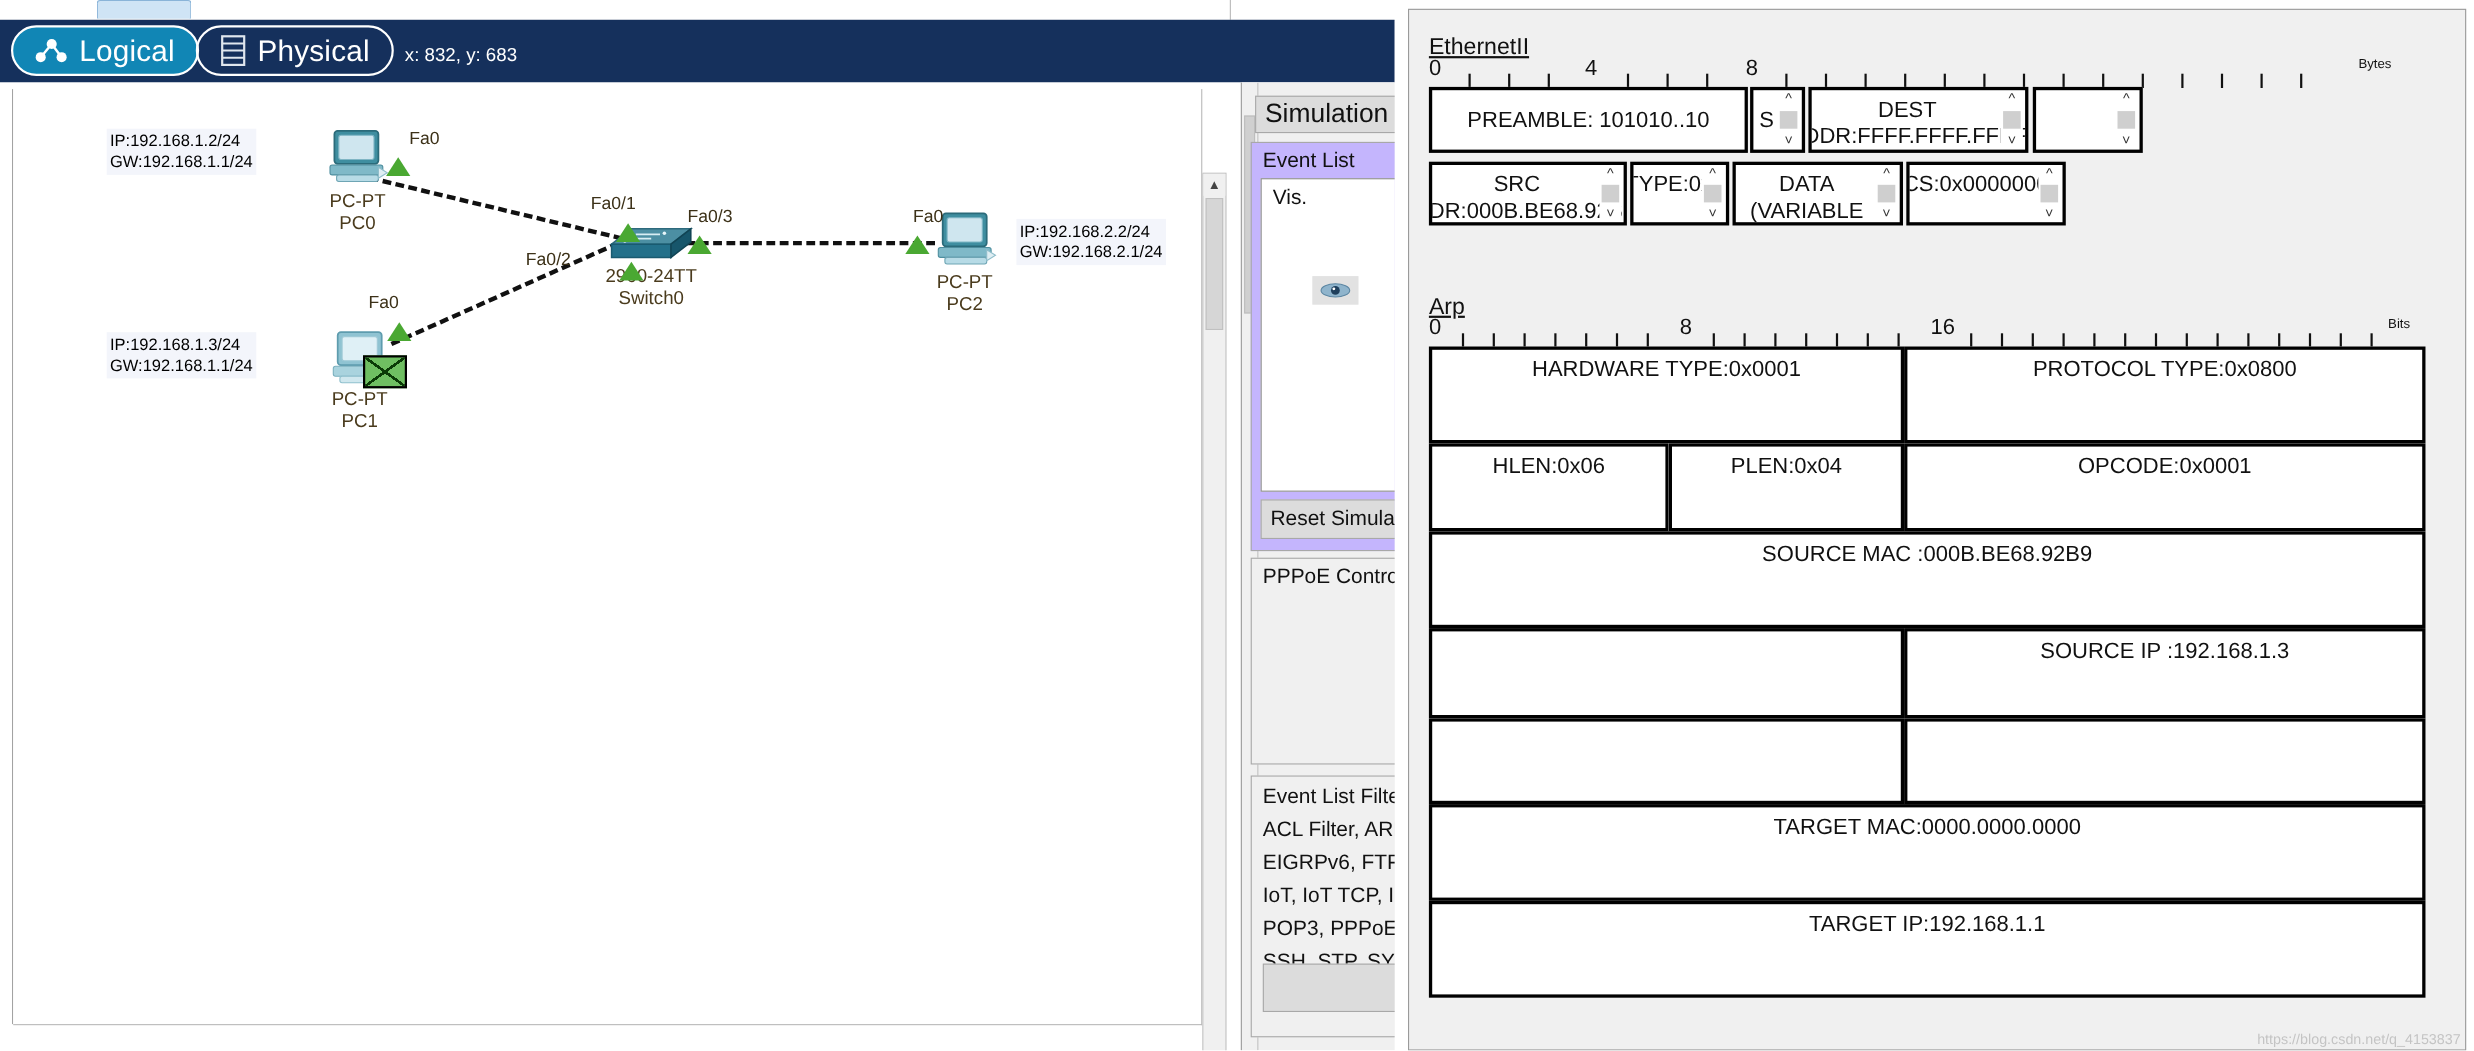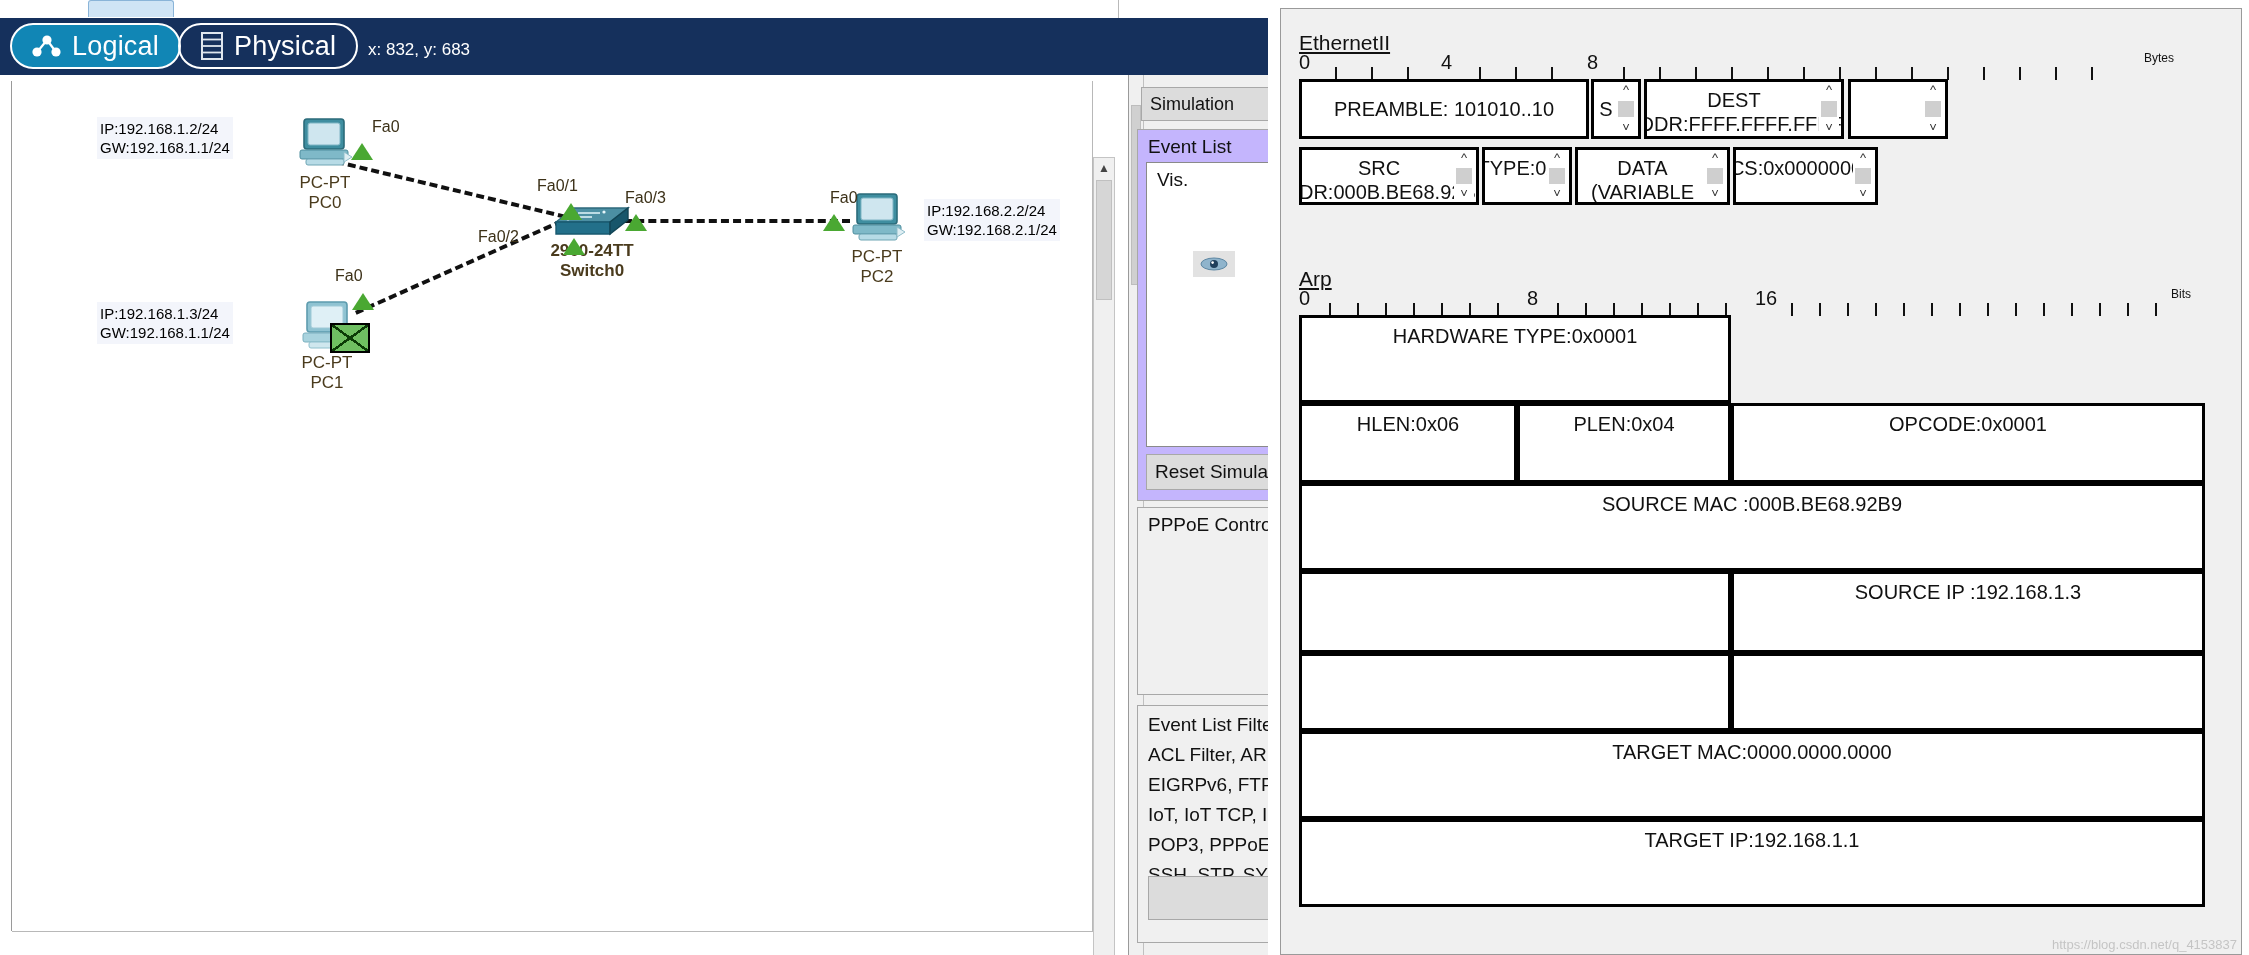--- a/index.html
+++ b/index.html
@@ -130,7 +130,7 @@
   .sim-title-btn{
     position:absolute;left:12px;top:12px;width:150px;height:34px;
     background:#dcdcdc;border:1px solid #a8a8a8;box-sizing:border-box;
-    display:flex;align-items:center;padding-left:8px;font-size:18px;color:#111;
+    display:flex;align-items:center;padding-left:8px;font-size:24px;color:#111;
     white-space:nowrap;overflow:hidden;
   }
   .sim-group{

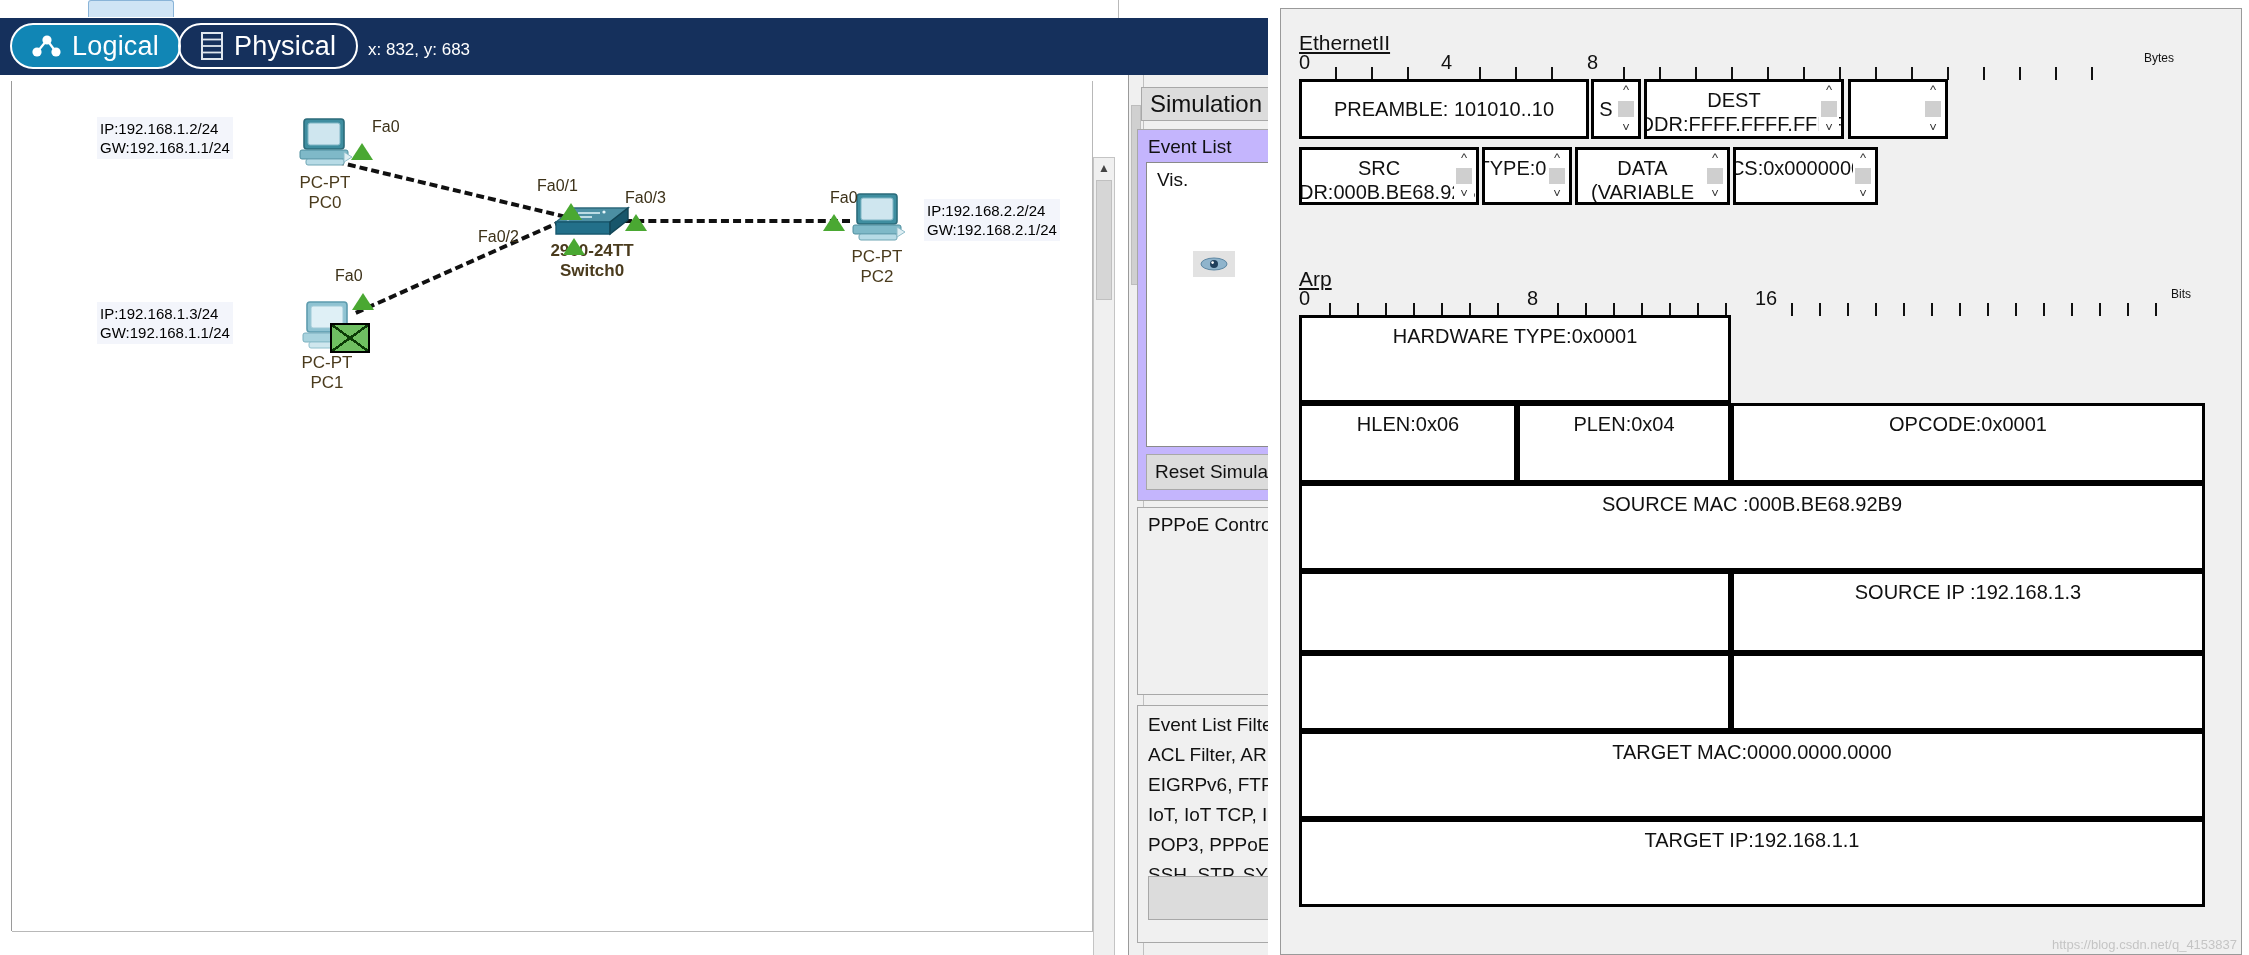--- a/index.html
+++ b/index.html
@@ -320,7 +320,7 @@
             <circle cx="56" cy="12" r="1.6" fill="#e8f6fa"></circle>
           </svg>
         </div>
-        <div class="nodecap" style="left:500px;top:160px;width:160px;font-weight:bold;">
+        <div class="nodecap" style="left:500px;top:160px;width:160px;">
           <span>2960-24TT</span><br>
           <span>Switch0</span>
         </div>

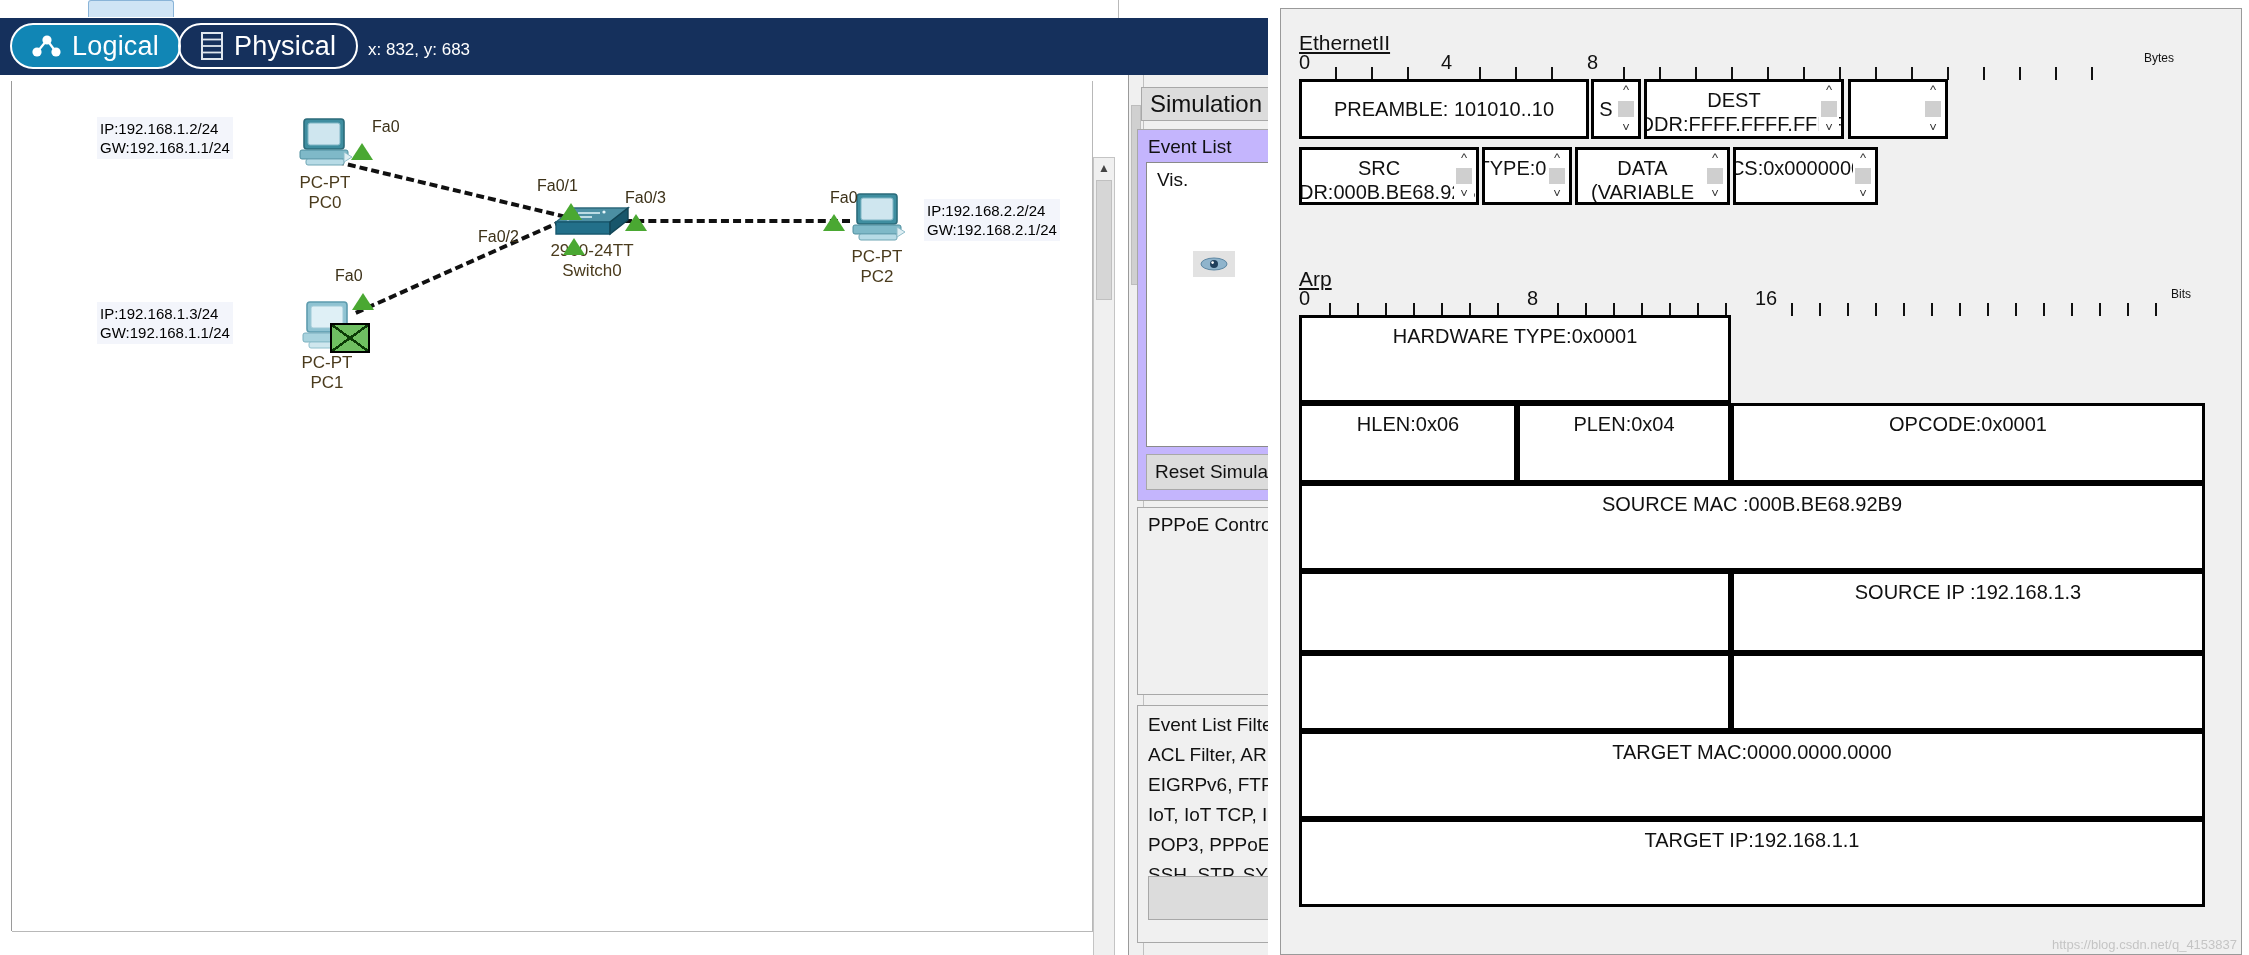--- a/index.html
+++ b/index.html
@@ -553,6 +553,9 @@
       <div class="fld nospin" style="left:18px;top:306px;width:432px;height:88px;">
         <span class="txt">HARDWARE TYPE:0x0001</span>
       </div>
+      <div class="fld nospin" style="left:450px;top:306px;width:474px;height:88px;">
+        <span class="txt">PROTOCOL TYPE:0x0800</span>
+      </div>
 
       <div class="fld nospin" style="left:18px;top:394px;width:218px;height:80px;">
         <span class="txt">HLEN:0x06</span>

